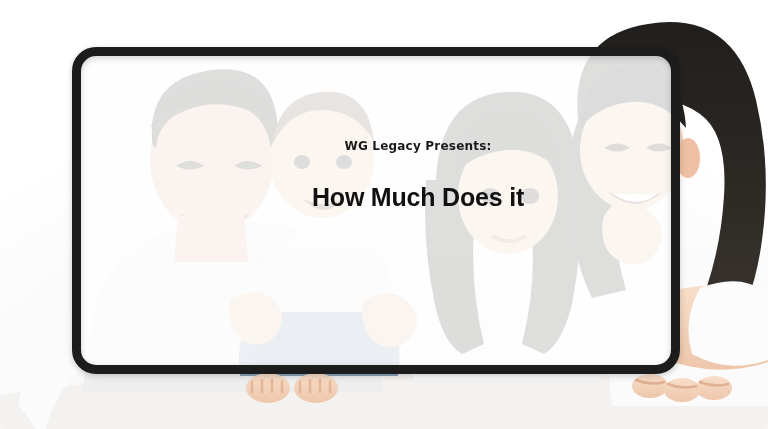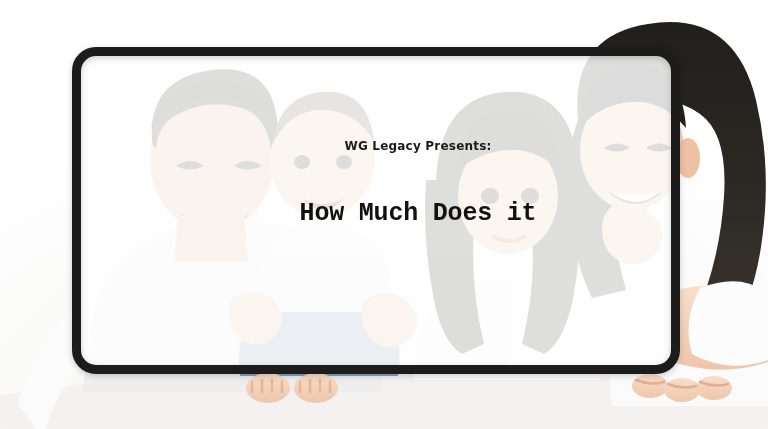--- a/index.html
+++ b/index.html
@@ -95,13 +95,13 @@
   }
 
   #headline {
-    font-family: Liberation Mono, monospace;
+    font-family: Liberation Sans, sans-serif;
     font-size: 25px;
     font-weight: 700;
     color: #111111;
     line-height: 1.42;
     letter-spacing: -0.2px;
-    margin: 16px;
+    margin: 0;
     white-space: nowrap;
   }
   #headline .hl-line { display: block; }

